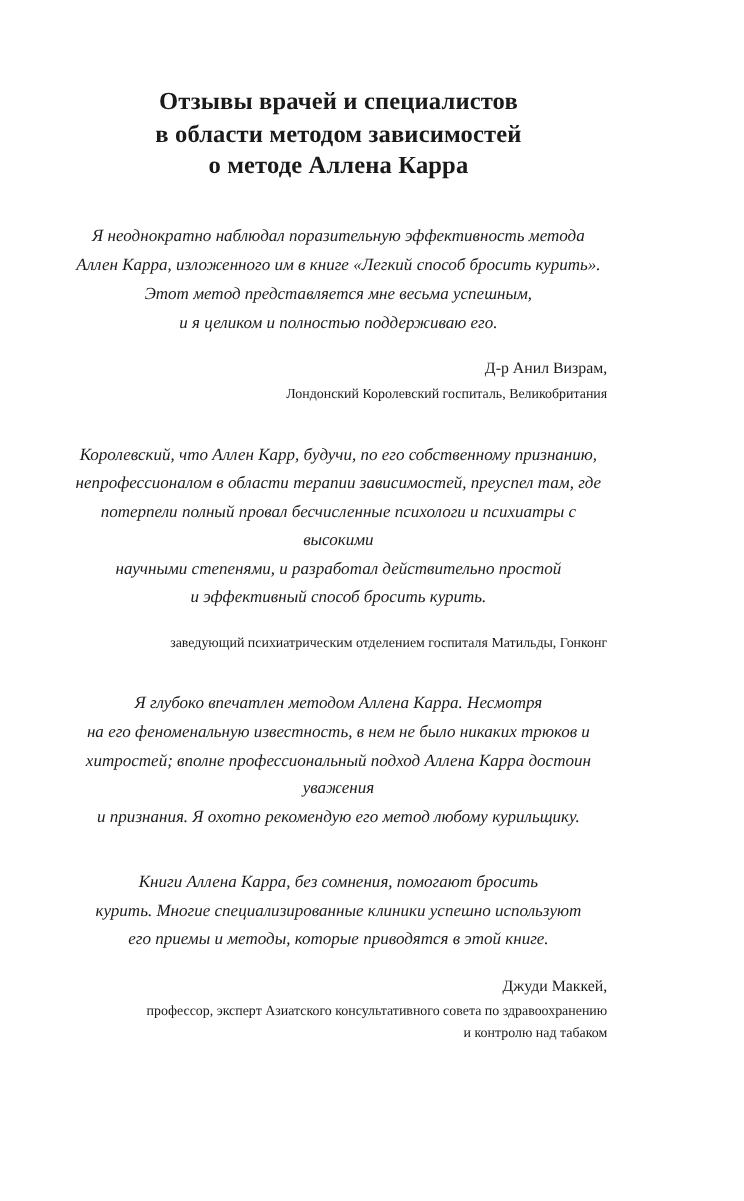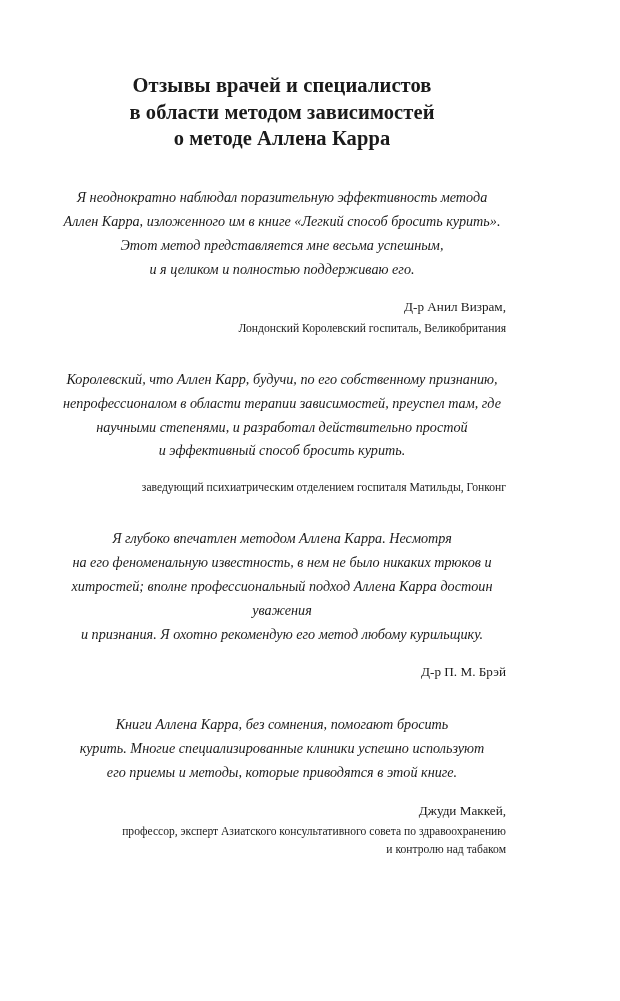--- a/index.html
+++ b/index.html
@@ -102,6 +102,7 @@
     <p class="quote">
       <span class="line">Королевский, что Аллен Карр, будучи, по его собственному признанию,</span>
       <span class="line">непрофессионалом в области терапии зависимостей, преуспел там, где</span>
+      <span class="line">потерпели полный провал бесчисленные психологи и психиатры с высокими</span>
       <span class="line">научными степенями, и разработал действительно простой</span>
       <span class="line">и эффективный способ бросить курить.</span>
     </p>

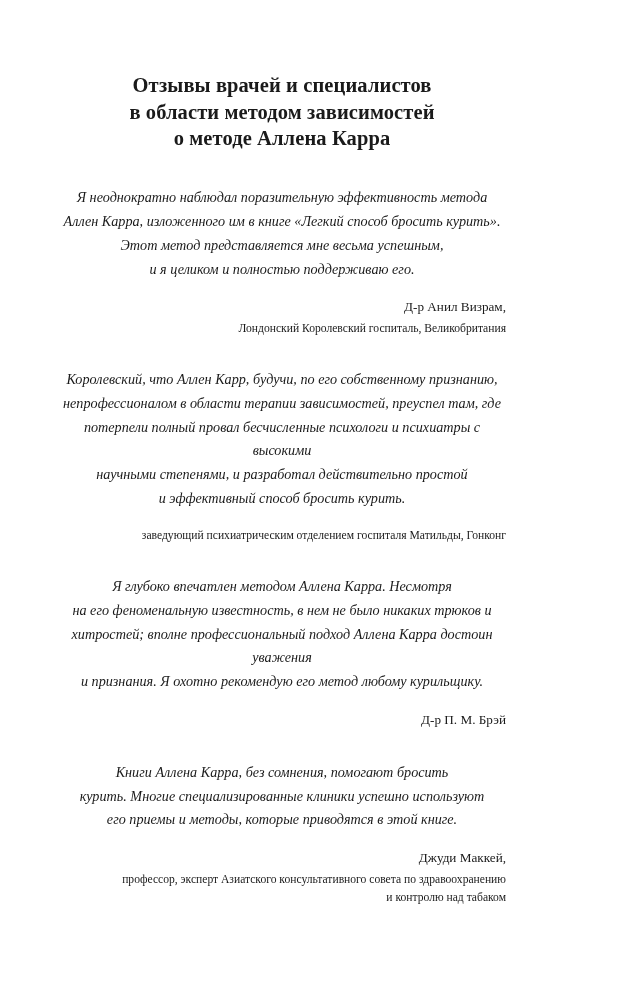--- a/index.html
+++ b/index.html
@@ -118,9 +118,6 @@
       <span class="line">хитростей; вполне профессиональный подход Аллена Карра достоин уважения</span>
       <span class="line">и признания. Я охотно рекомендую его метод любому курильщику.</span>
     </p>
-    <div class="attribution">
-      <span class="name">Д-р П. М. Брэй</span>
-    </div>
   </div>
 
   <div class="testimonial t4">

